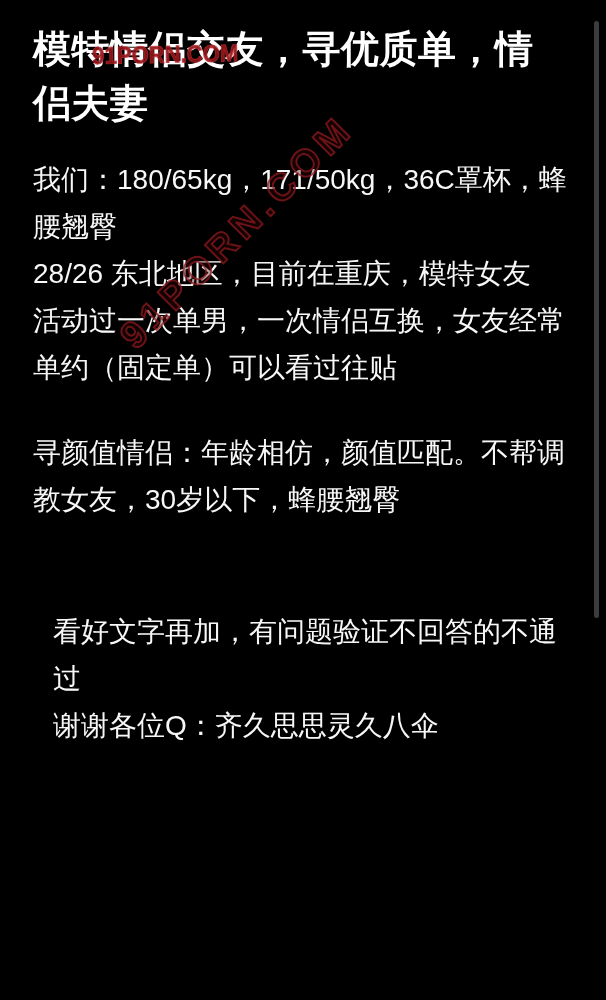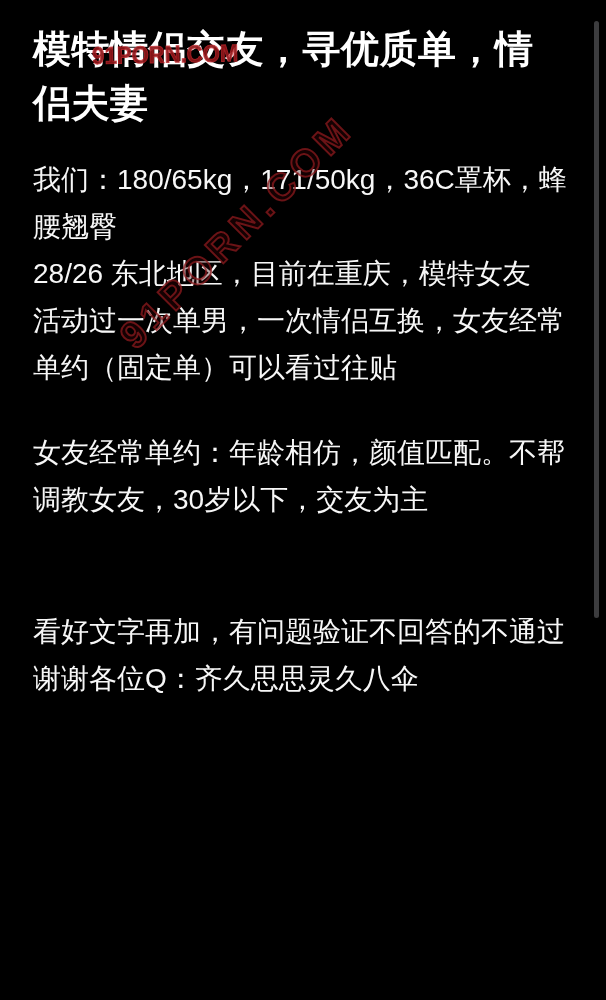--- a/index.html
+++ b/index.html
@@ -111,7 +111,7 @@
 活动过一次单男，一次情侣互换，女友经常单约（固定单）可以看过往贴</p>
 
 
-    <p class="para p3">女友经常单约：年龄相仿，颜值匹配。不帮调教女友，30岁以下，交友为主</p>
+    <p class="para p3">寻颜值情侣：年龄相仿，颜值匹配。不帮调教女友，30岁以下，蜂腰翘臀</p>
 
     <p class="para p4">看好文字再加，有问题验证不回答的不通过
 谢谢各位Q：齐久思思灵久八伞</p>

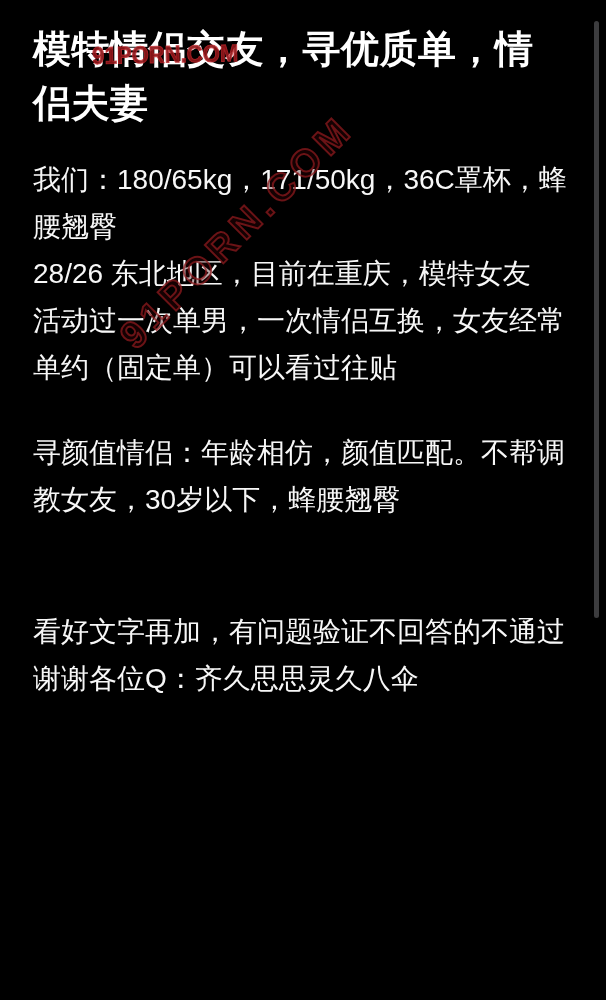--- a/index.html
+++ b/index.html
@@ -45,7 +45,7 @@
   .para.p1 { margin-top: 26px; }
   .para.p2 { margin-top: 46px; }
   .para.p3 { margin-top: 38px; }
-  .para.p4 { margin-top: 85px; }
+  .para.p4 { margin-top: 85px; margin-left: 20px; }
 
   .scrollbar-track {
     position: absolute;

